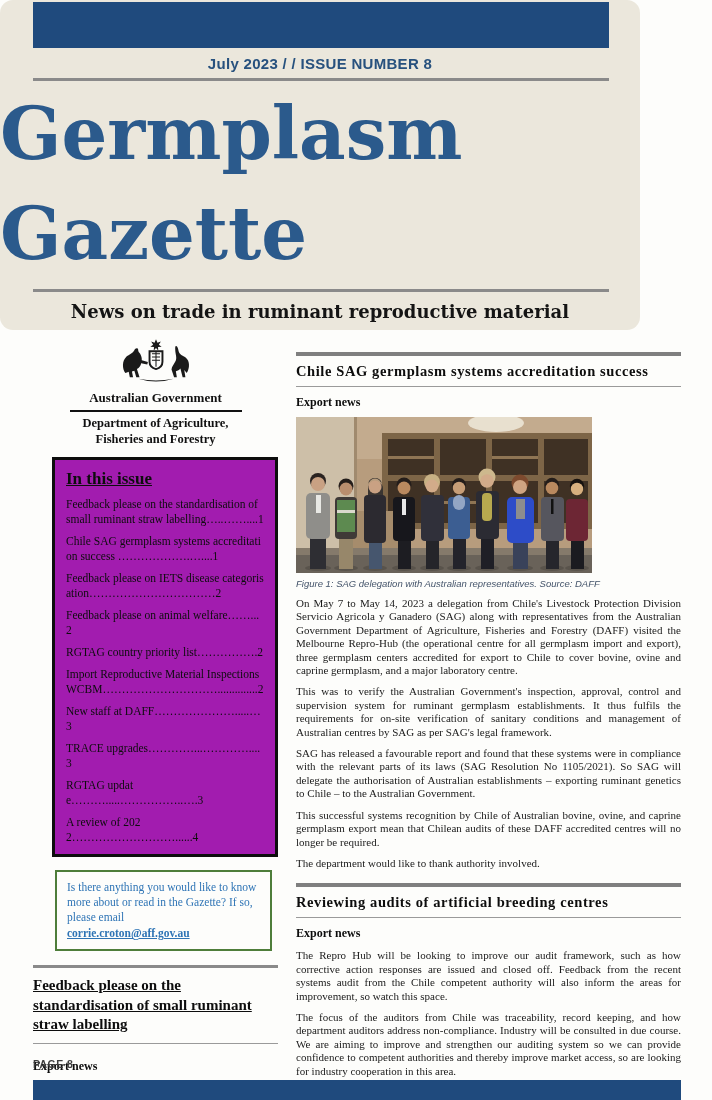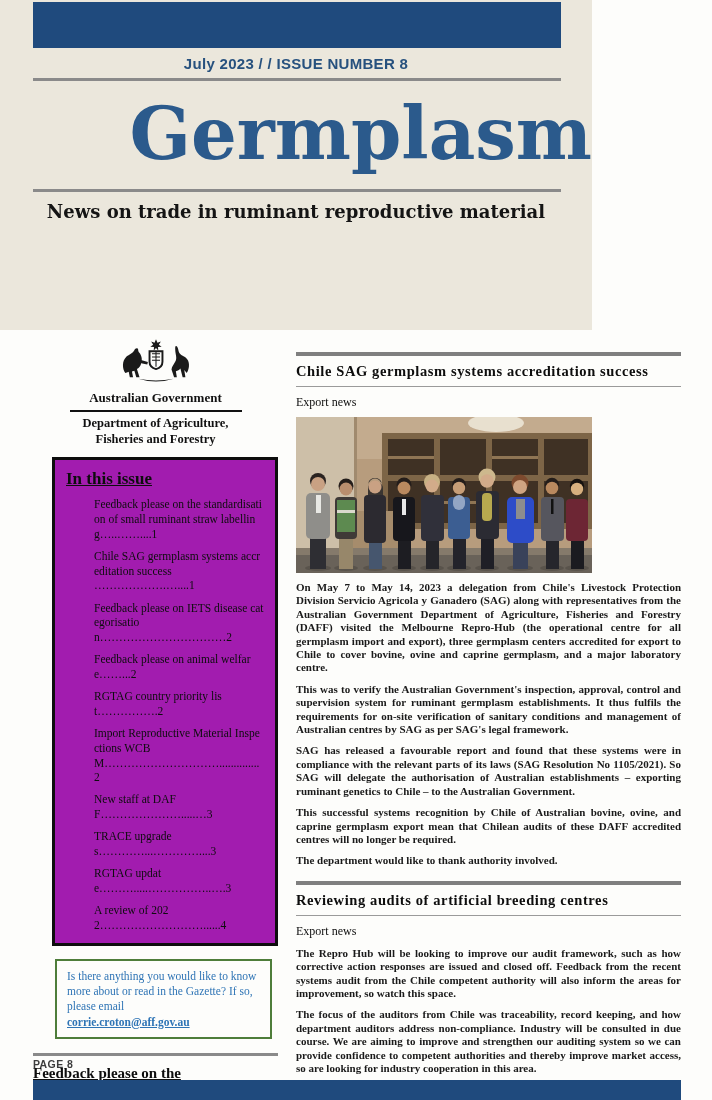--- a/index.html
+++ b/index.html
@@ -7,7 +7,7 @@
   .page { position:relative; width:712px; height:1100px; margin:0 auto; background:#fdfdfb; overflow:hidden; }
 
   
-  .masthead { position:absolute; top:0; left:0; width:592px; height:330px; background:#ebe7dc; }
+  .masthead { position:absolute; top:0; left:0; width:640px; height:330px; background:#ebe7dc;border-radius:13px; }
   .topbar { margin:2px 31px 0 33px; height:46px; background:#1f4a7d; }
   .issue-line { text-align:center; margin-top:7px; font-family:"Liberation Sans", sans-serif; font-weight:bold; font-size:15px; color:#27517e; letter-spacing:.3px; }
   .mast-rule { margin:6px 31px 0 33px; border:0; border-top:3px solid #8a8a8a; }

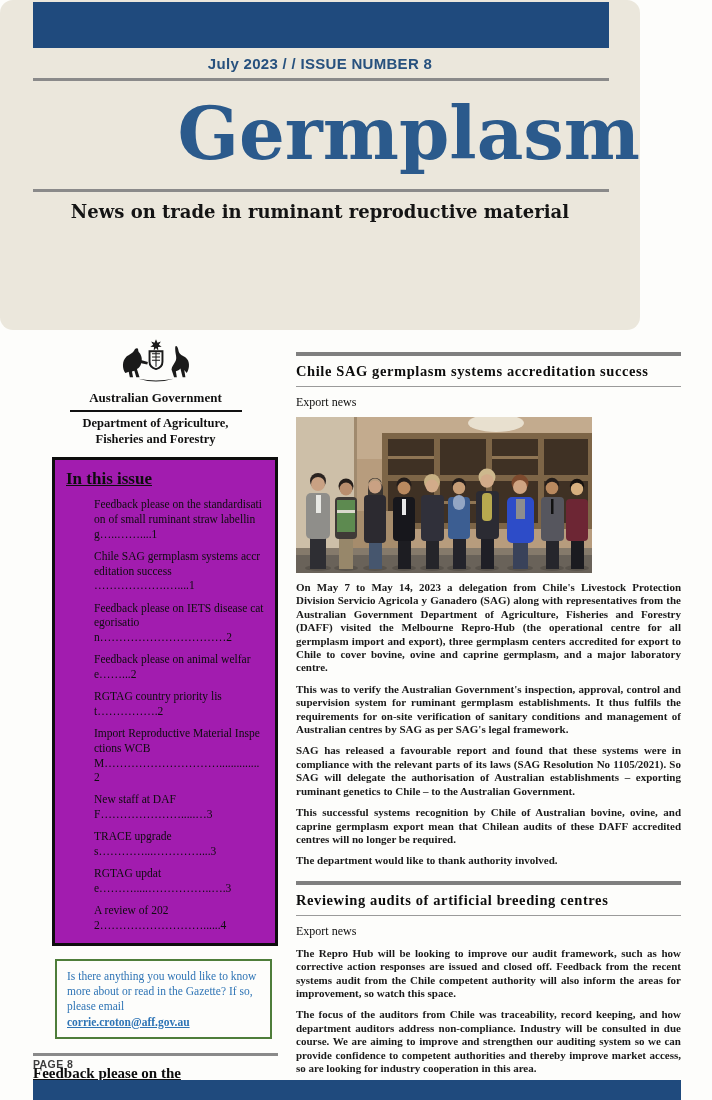--- a/index.html
+++ b/index.html
@@ -11,7 +11,7 @@
   .topbar { margin:2px 31px 0 33px; height:46px; background:#1f4a7d; }
   .issue-line { text-align:center; margin-top:7px; font-family:"Liberation Sans", sans-serif; font-weight:bold; font-size:15px; color:#27517e; letter-spacing:.3px; }
   .mast-rule { margin:6px 31px 0 33px; border:0; border-top:3px solid #8a8a8a; }
-  .mast-title { text-align:right; font-family:"DejaVu Serif", serif; font-weight:bold; font-size:72px; line-height:94px; color:#2b5a8c; margin-top:6px; }
+  .mast-title { text-align:left; font-family:"DejaVu Serif", serif; font-weight:bold; font-size:72px; line-height:94px; color:#2b5a8c; margin-top:6px; }
   .mast-rule2 { margin:8px 31px 0 33px; border:0; border-top:3px solid #8a8a8a; }
   .mast-subtitle { text-align:center; font-family:"DejaVu Serif", serif; font-weight:bold; font-size:18px; color:#141414; margin-top:9px; }
 

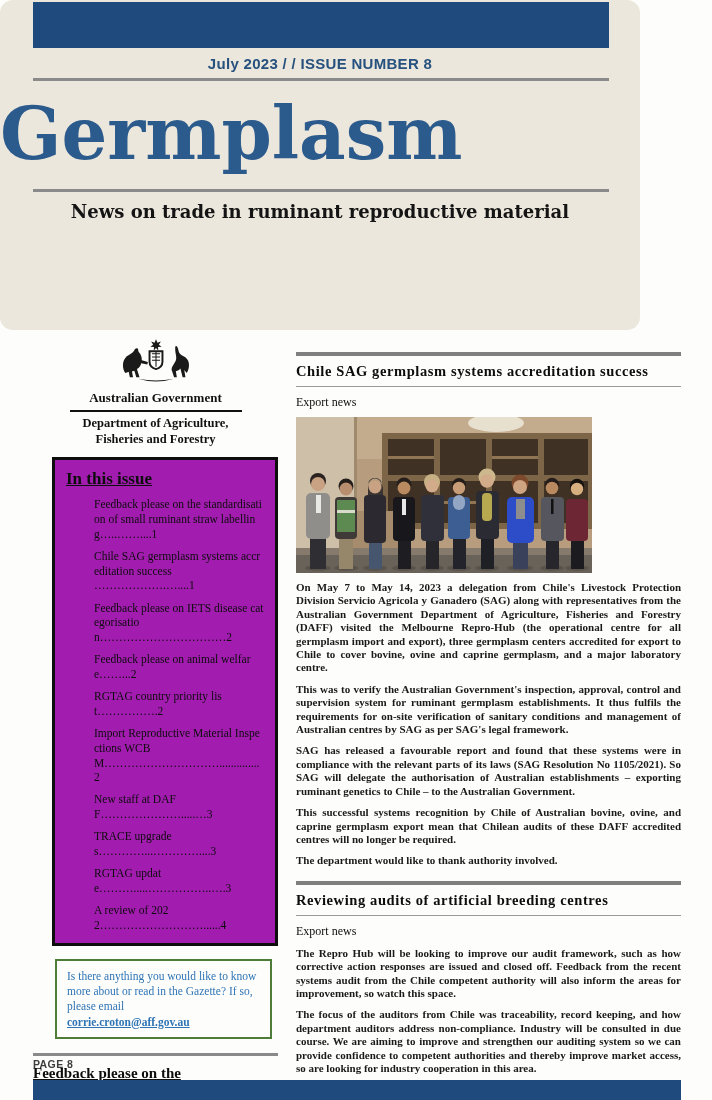--- a/index.html
+++ b/index.html
@@ -66,6 +66,7 @@
     <div class="issue-line">July 2023 / / ISSUE NUMBER 8</div>
     <hr class="mast-rule">
     <div class="mast-title">Germplasm</div>
+    <div class="mast-title">Gazette</div>
     <hr class="mast-rule2">
     <div class="mast-subtitle">News on trade in ruminant reproductive material</div>
   </div>

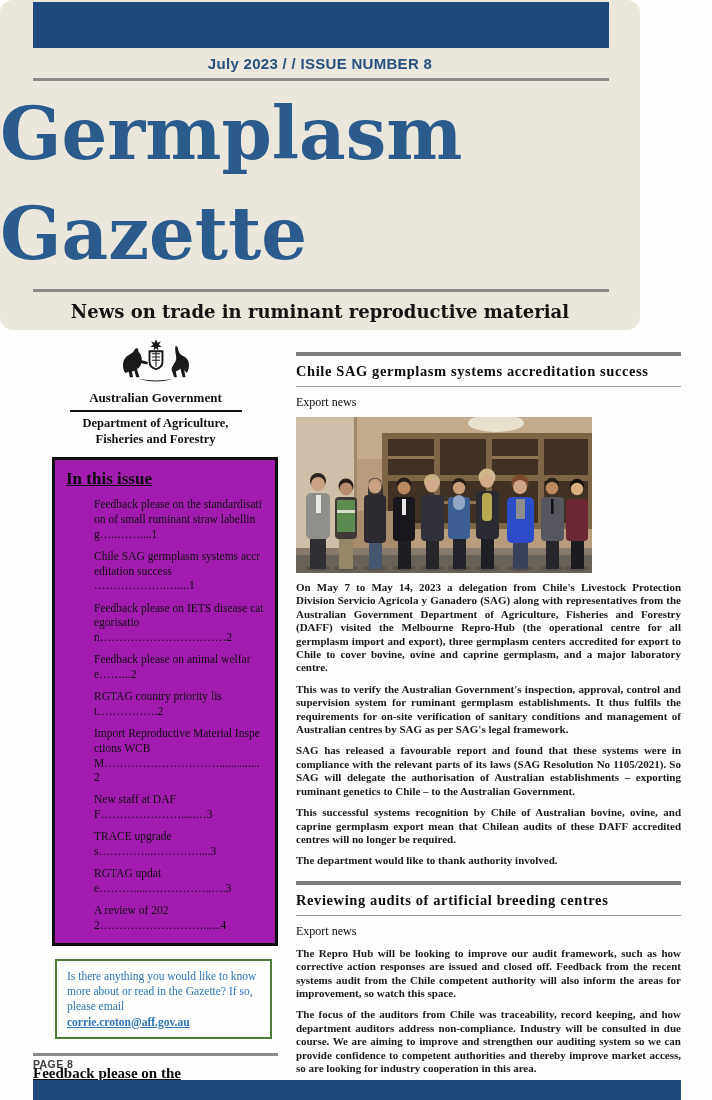--- a/index.html
+++ b/index.html
@@ -39,7 +39,7 @@
   .rule-thin { border:0; border-top:1px solid #9a9a9a; }
   .left-article .rule-thick { margin-top:14px; }
   .left-heading { font-size:15px; font-weight:bold; text-decoration:underline; line-height:1.3; color:#0d0d0d; margin:8px 0; }
-  .kicker { font-size:12px; font-weight:normal; color:#0d0d0d; }
+  .kicker { font-size:12px; font-weight:bold; color:#0d0d0d; }
   .left-article .kicker { margin-top:15px; }
   .body-para { font-size:11px; line-height:1.22; color:#1a1a1a; text-align:justify; margin-top:8px;font-weight:bold; }
 

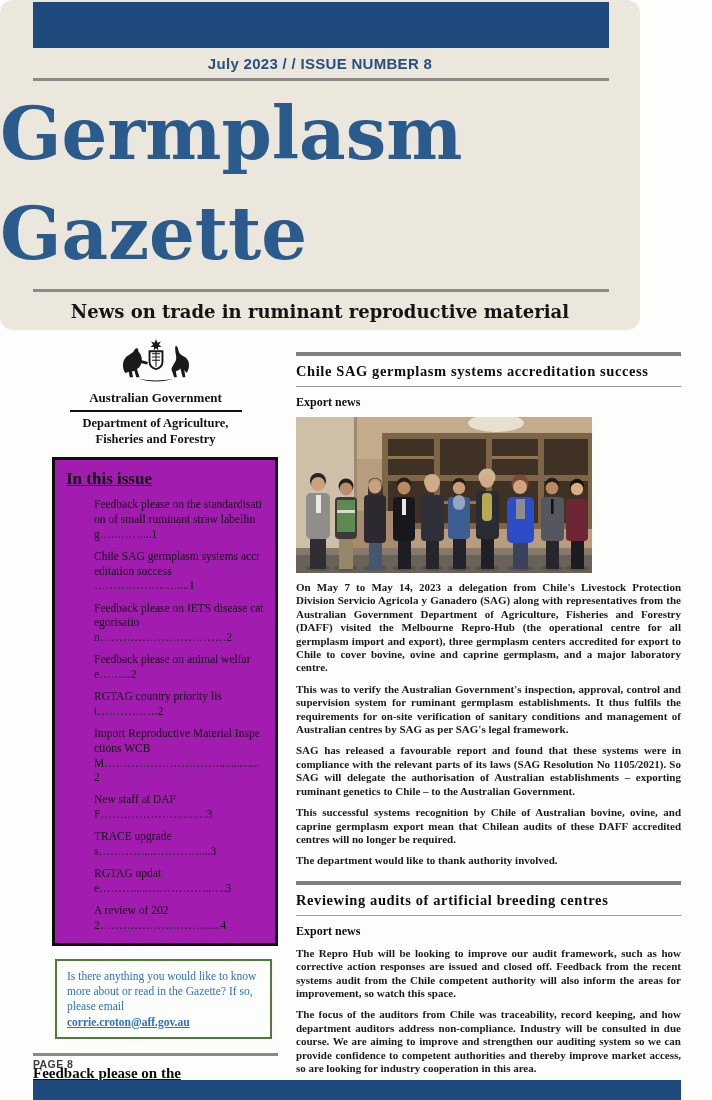--- a/index.html
+++ b/index.html
@@ -29,7 +29,7 @@
 
   .toc-box { margin:10px 0 0 19px; border:3px solid #0d0d0d; padding:9px 11px 8px; background:#a21caf; }
   .toc-heading { font-size:17px; font-weight:bold; text-decoration:underline; color:#0d0d0d; margin-bottom:8px; }
-  .toc-item { font-size:11.5px; line-height:1.28; color:#0d0d0d; margin-bottom:7.5px; word-break:break-all;margin-left:28px; }
+  .toc-item { font-size:11.5px; line-height:1.28; color:#0d0d0d; margin-bottom:7.5px; word-break:break-all; }
   .toc-item:last-child { margin-bottom:2px; }
 
   .note-box { margin:13px 6px 0 22px; border:2px solid #4e7d3a; border-radius:0; padding:8px 10px; color:#2e74b5; font-size:11.5px; line-height:1.3; }

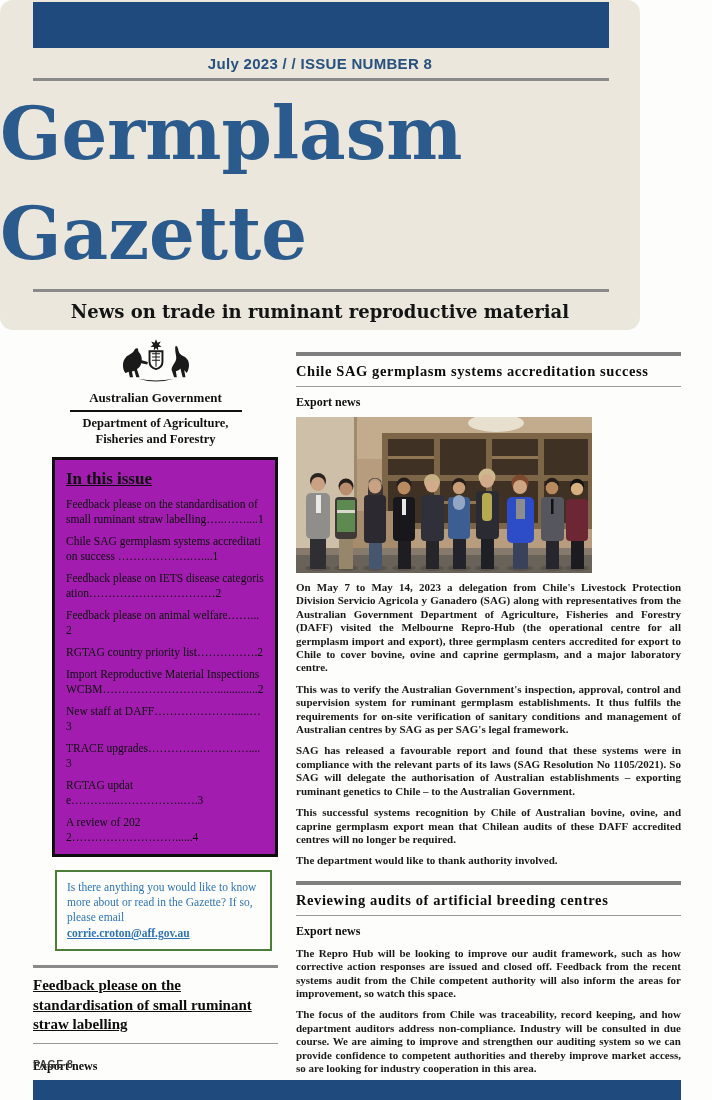--- a/index.html
+++ b/index.html
@@ -220,6 +220,7 @@
             </g>
           </svg>
         </div>
+        <div class="fig-caption">Figure 1: SAG delegation with Australian representatives. Source: DAFF</div>
 
         <p class="body-para">On May 7 to May 14, 2023 a delegation from Chile's Livestock Protection Division Servicio Agricola y Ganadero (SAG) along with representatives from the Australian Government Department of Agriculture, Fisheries and Forestry (DAFF) visited the Melbourne Repro-Hub (the operational centre for all germplasm import and export), three germplasm centers accredited for export to Chile to cover bovine, ovine and caprine germplasm, and a major laboratory centre.</p>
         <p class="body-para">This was to verify the Australian Government's inspection, approval, control and supervision system for ruminant germplasm establishments. It thus fulfils the requirements for on-site verification of sanitary conditions and management of Australian centres by SAG as per SAG's legal framework.</p>

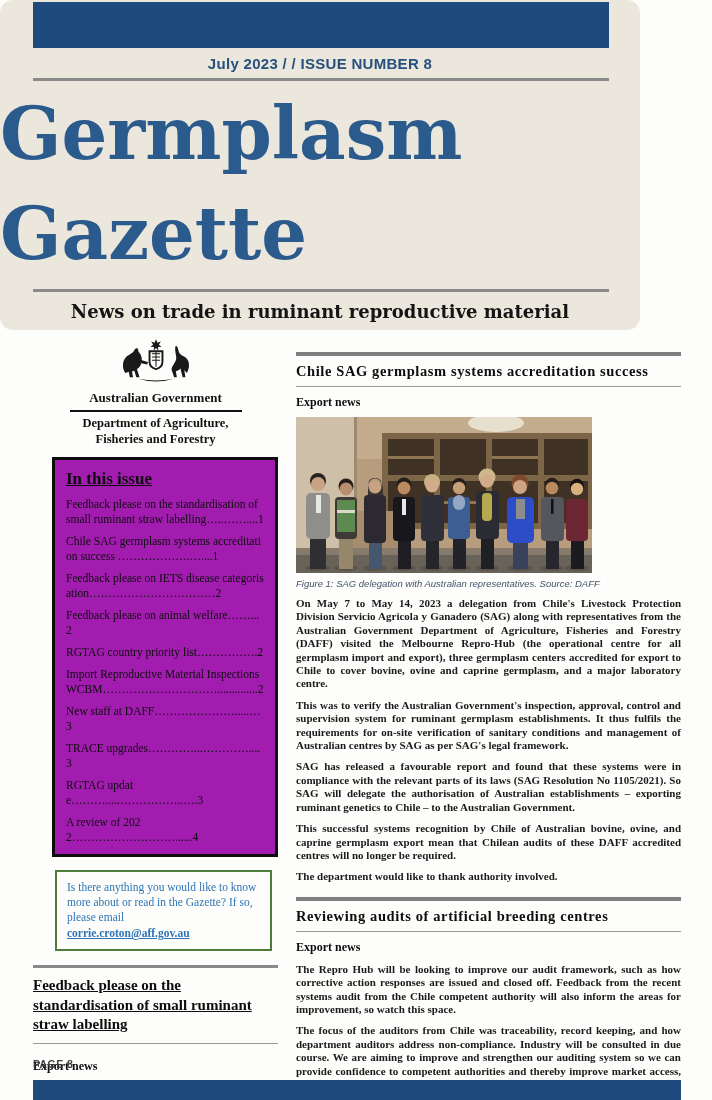--- a/index.html
+++ b/index.html
@@ -41,7 +41,7 @@
   .left-heading { font-size:15px; font-weight:bold; text-decoration:underline; line-height:1.3; color:#0d0d0d; margin:8px 0; }
   .kicker { font-size:12px; font-weight:bold; color:#0d0d0d; }
   .left-article .kicker { margin-top:15px; }
-  .body-para { font-size:11px; line-height:1.22; color:#1a1a1a; text-align:justify; margin-top:8px;font-weight:bold; }
+  .body-para { font-size:11px; line-height:1.22; color:#1a1a1a; text-align:justify; margin-top:8px; }
 
   
   .right-col .rule-thick { margin-top:22px; border-top-width:4px; border-top-color:#7f7f7f; }

